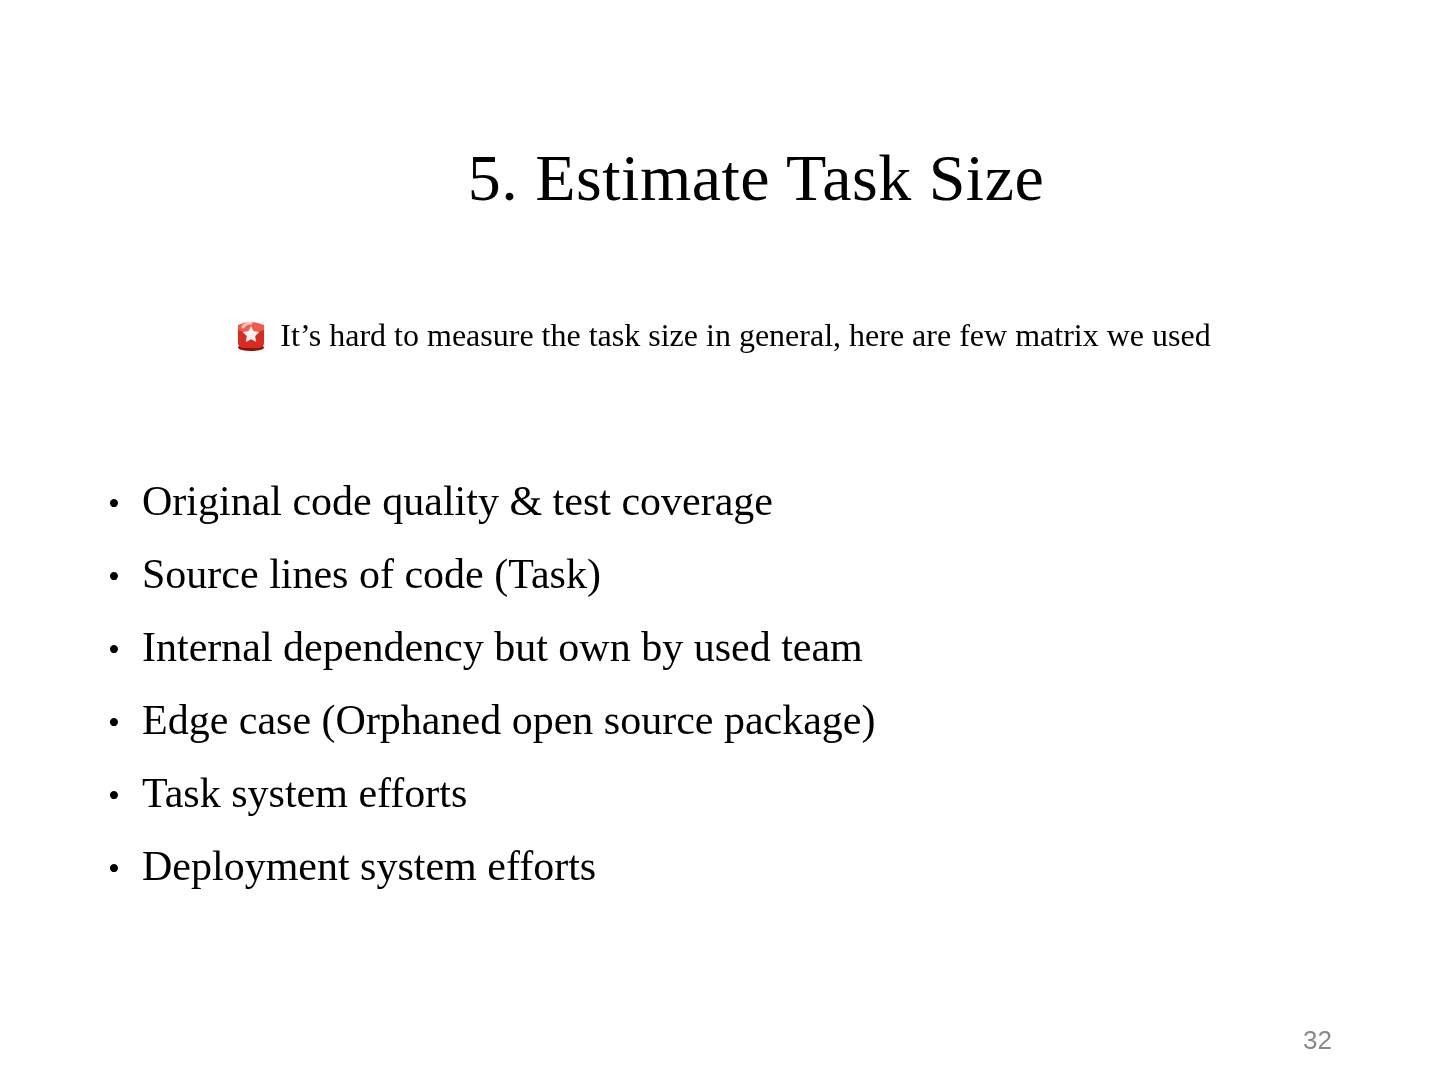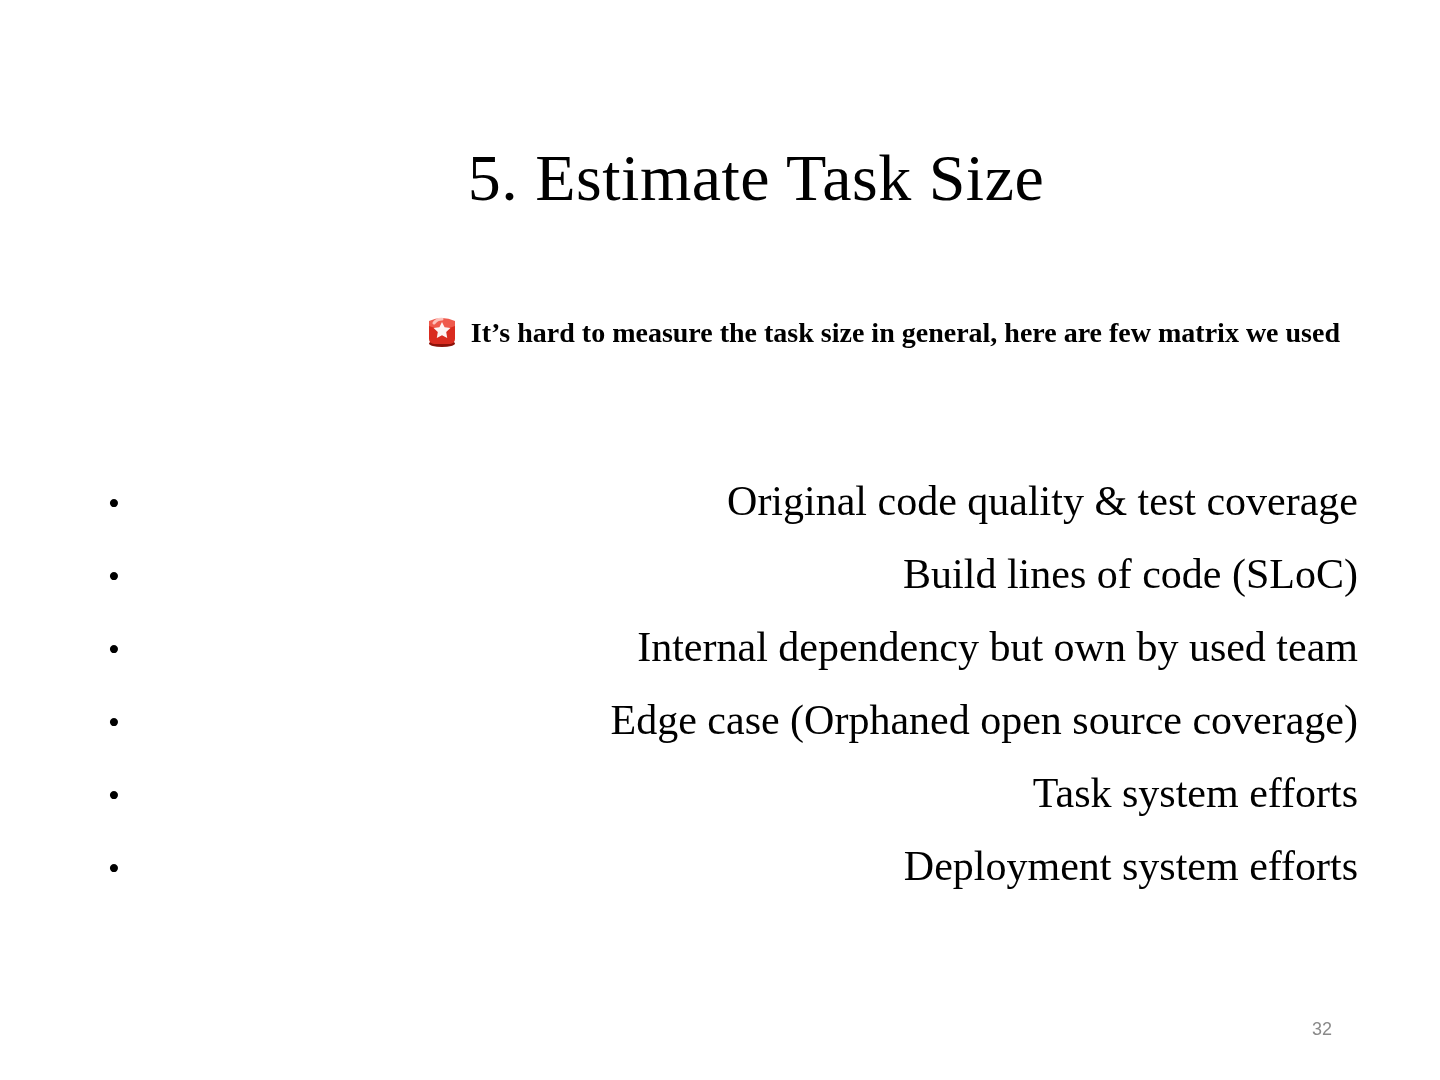--- a/index.html
+++ b/index.html
@@ -37,10 +37,9 @@
     top: 282px;
     left: 105px;
     width: 1235px;
-    font-size: 28px;
+    font-size: 32px;
     line-height: 1.32;
-    text-align: right;
-    font-weight: bold;
+    text-align: center;
   }
   .siren-icon {
     display: inline-block;

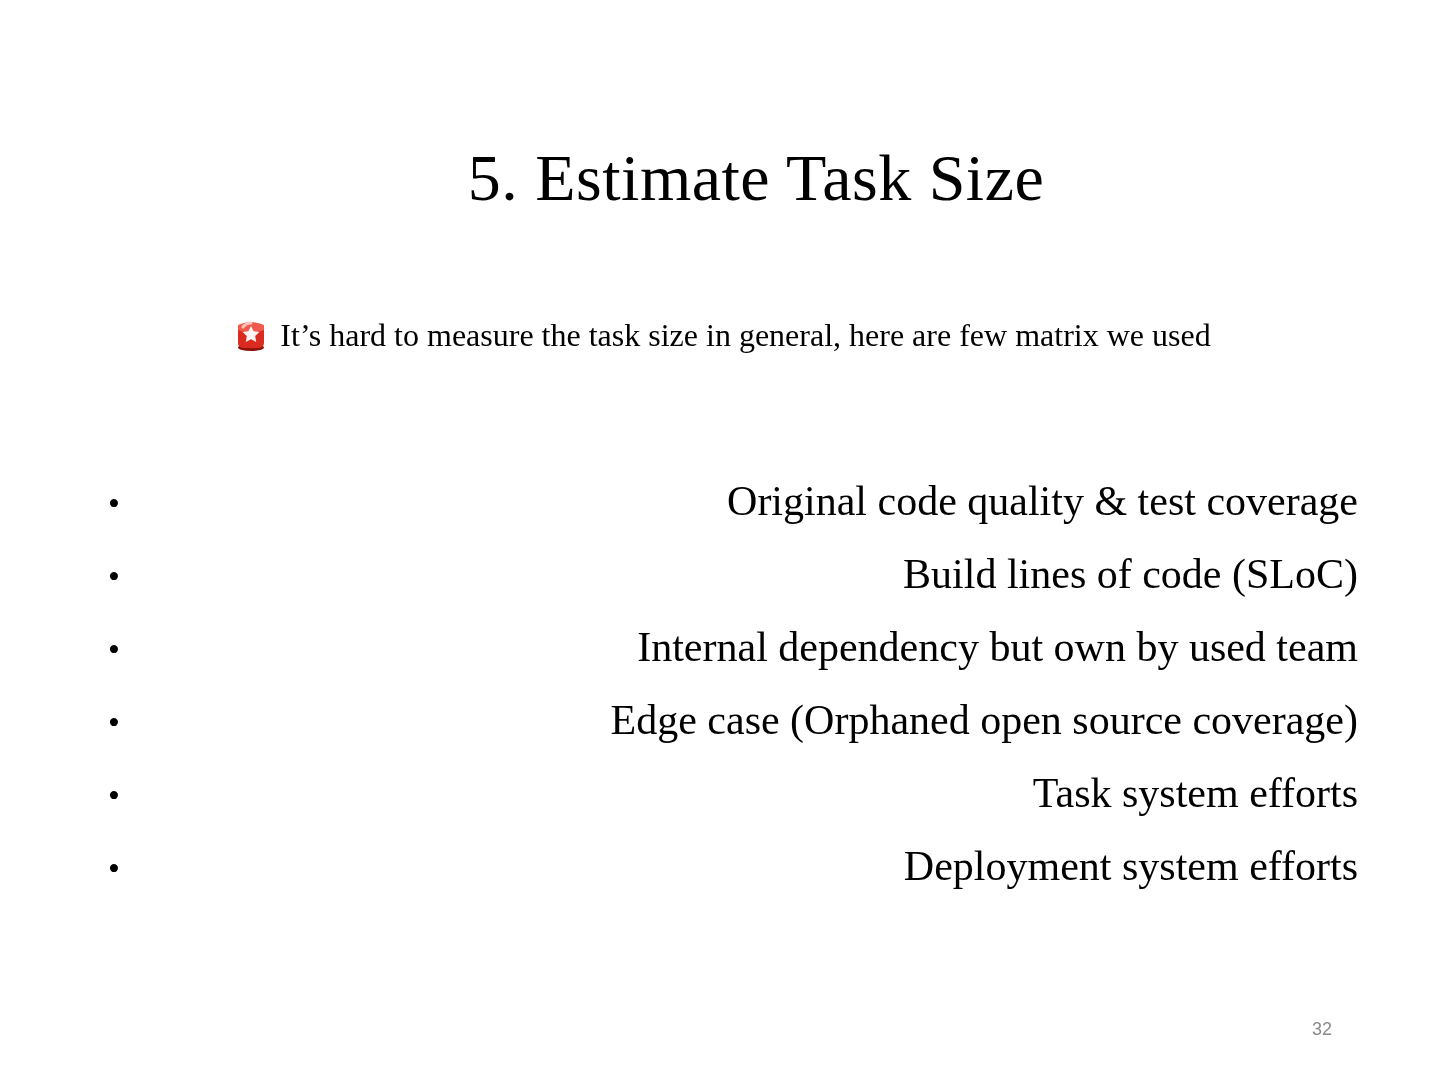--- a/index.html
+++ b/index.html
@@ -69,7 +69,6 @@
   }
   .bullet-text {
     flex: 1 1 auto;
-    text-align: right;
   }
   .page-number {
     position: absolute;

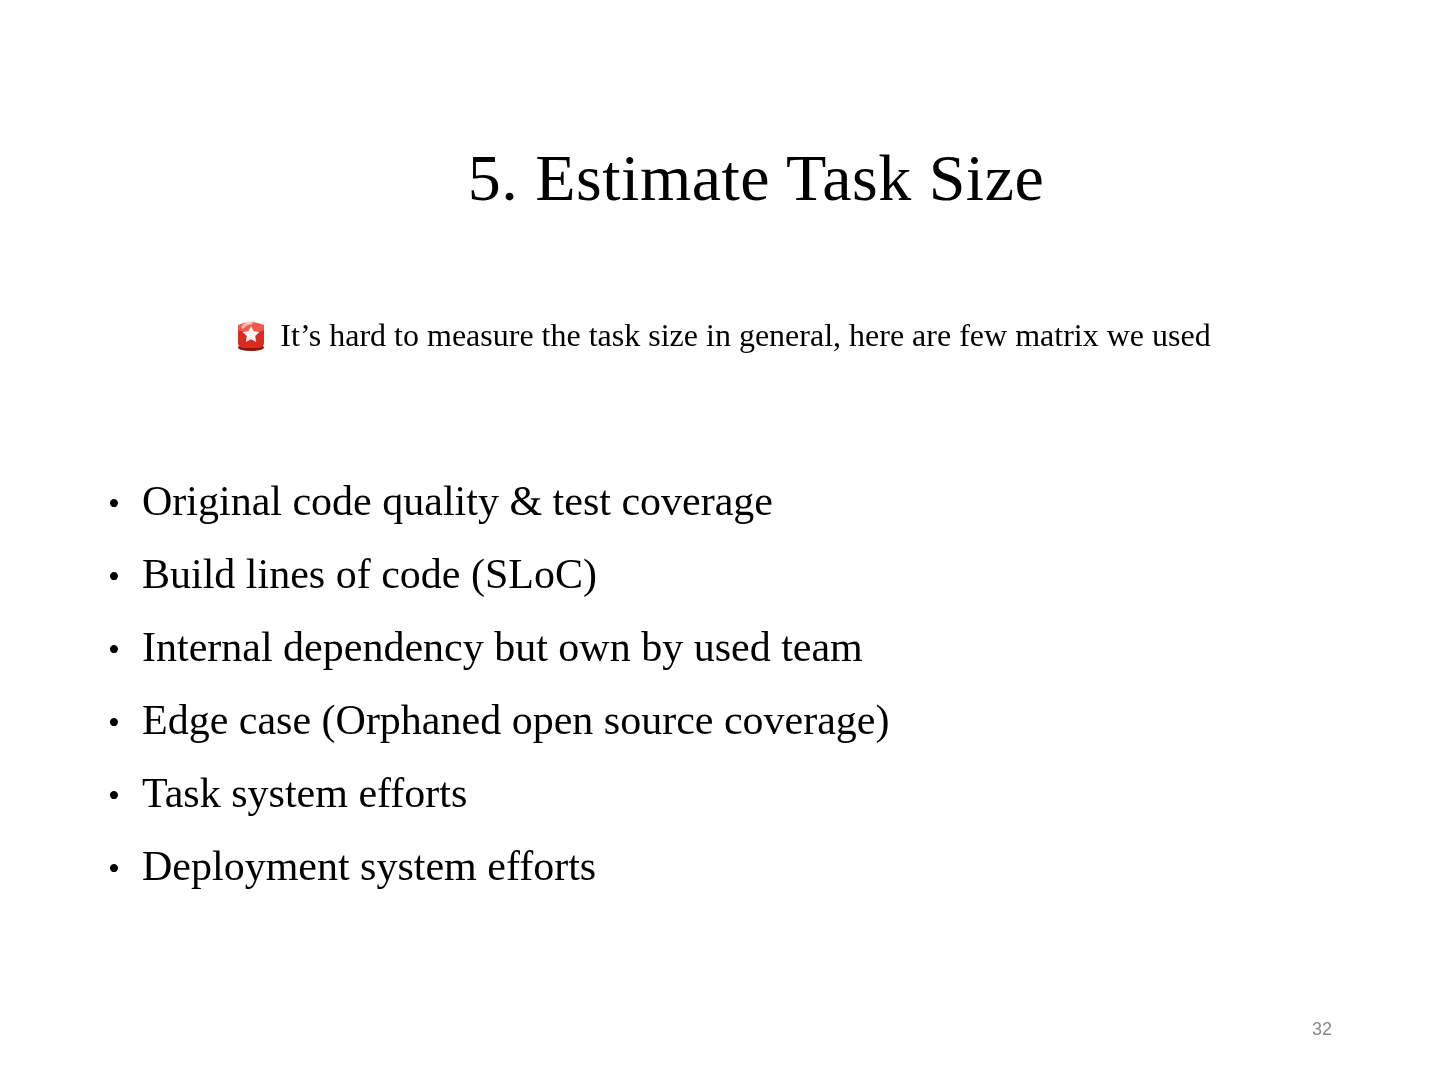--- a/index.html
+++ b/index.html
@@ -107,7 +107,7 @@
 
     <div class="bullet-row">
       <span class="bullet-dot">•</span>
-      <span class="bullet-text">Build lines of code (SLoC)</span>
+      <span class="bullet-text">Source lines of code (Task)</span>
     </div>
 
     <div class="bullet-row">

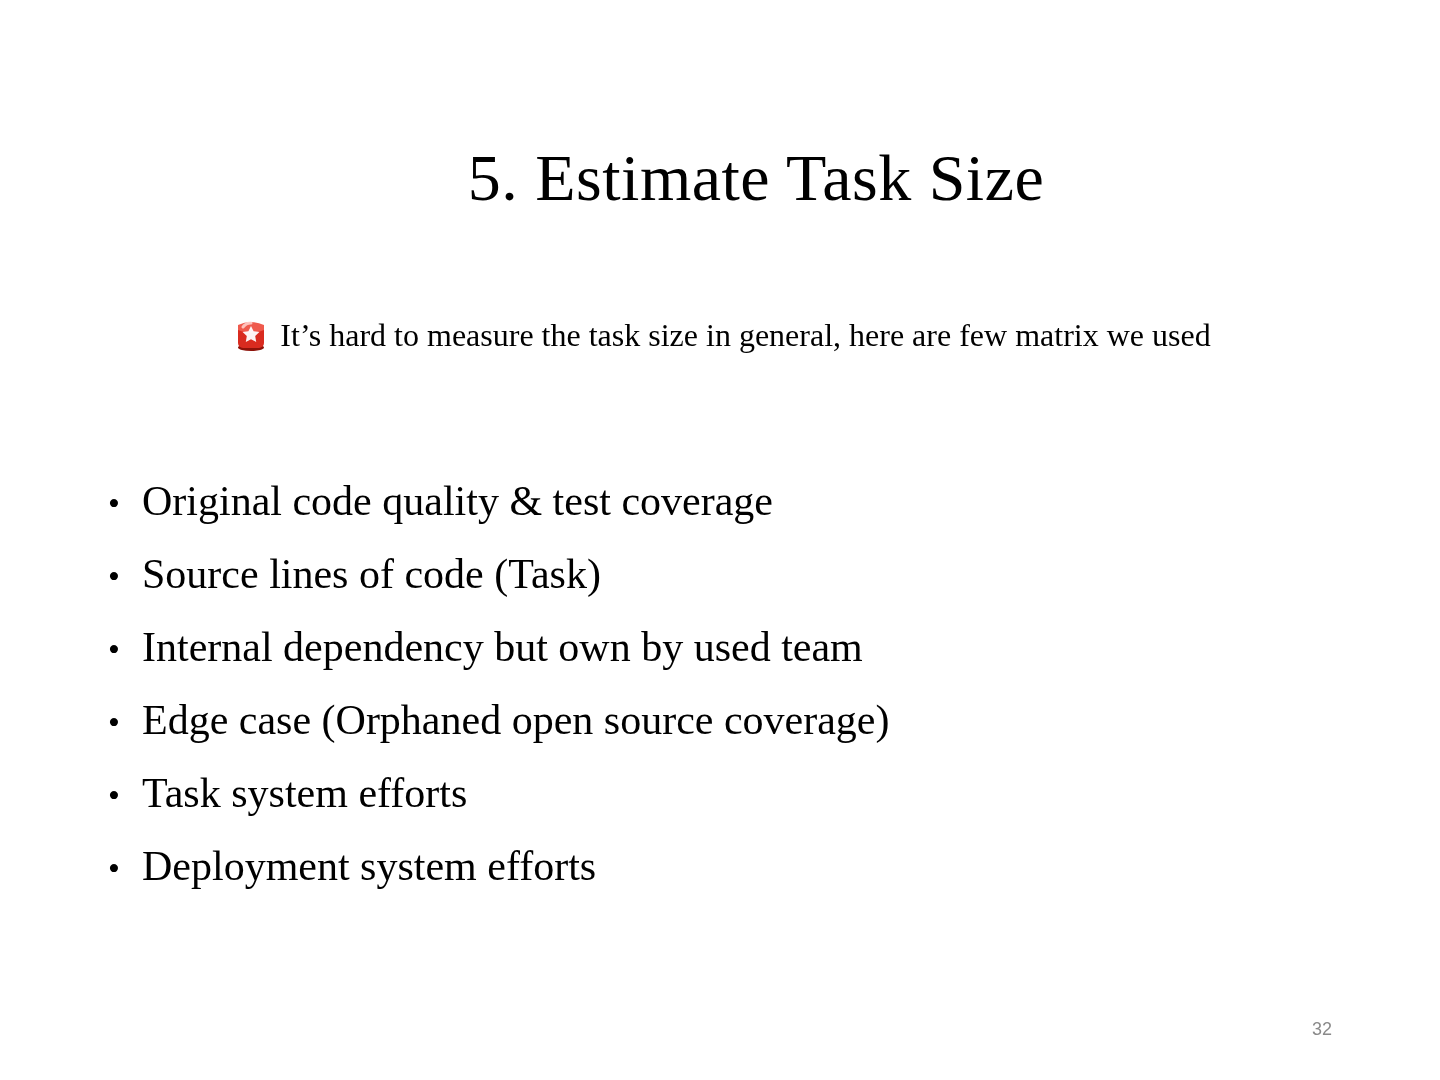--- a/index.html
+++ b/index.html
@@ -117,7 +117,7 @@
 
     <div class="bullet-row">
       <span class="bullet-dot">•</span>
-      <span class="bullet-text">Edge case (Orphaned open source coverage)</span>
+      <span class="bullet-text">Edge case (Orphaned open source package)</span>
     </div>
 
     <div class="bullet-row">

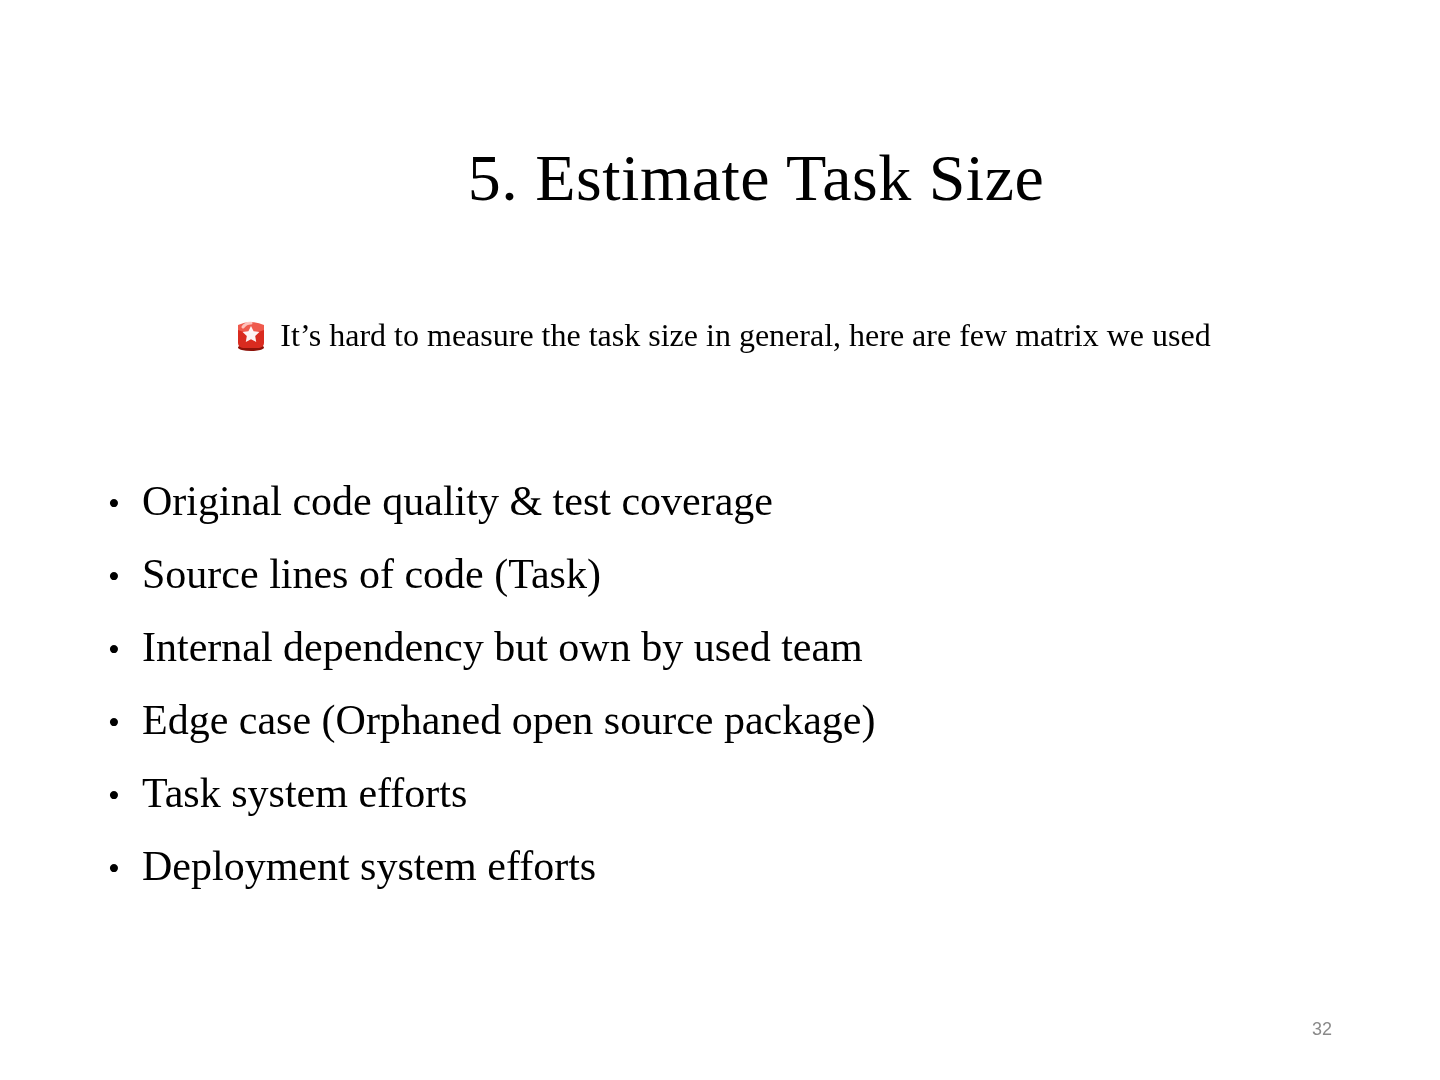--- a/index.html
+++ b/index.html
@@ -73,8 +73,8 @@
   .page-number {
     position: absolute;
     right: 108px;
-    bottom: 40px;
-    font-size: 18px;
+    bottom: 24px;
+    font-size: 26px;
     color: #8a8a8a;
     font-family: "Liberation Sans", sans-serif;
   }

